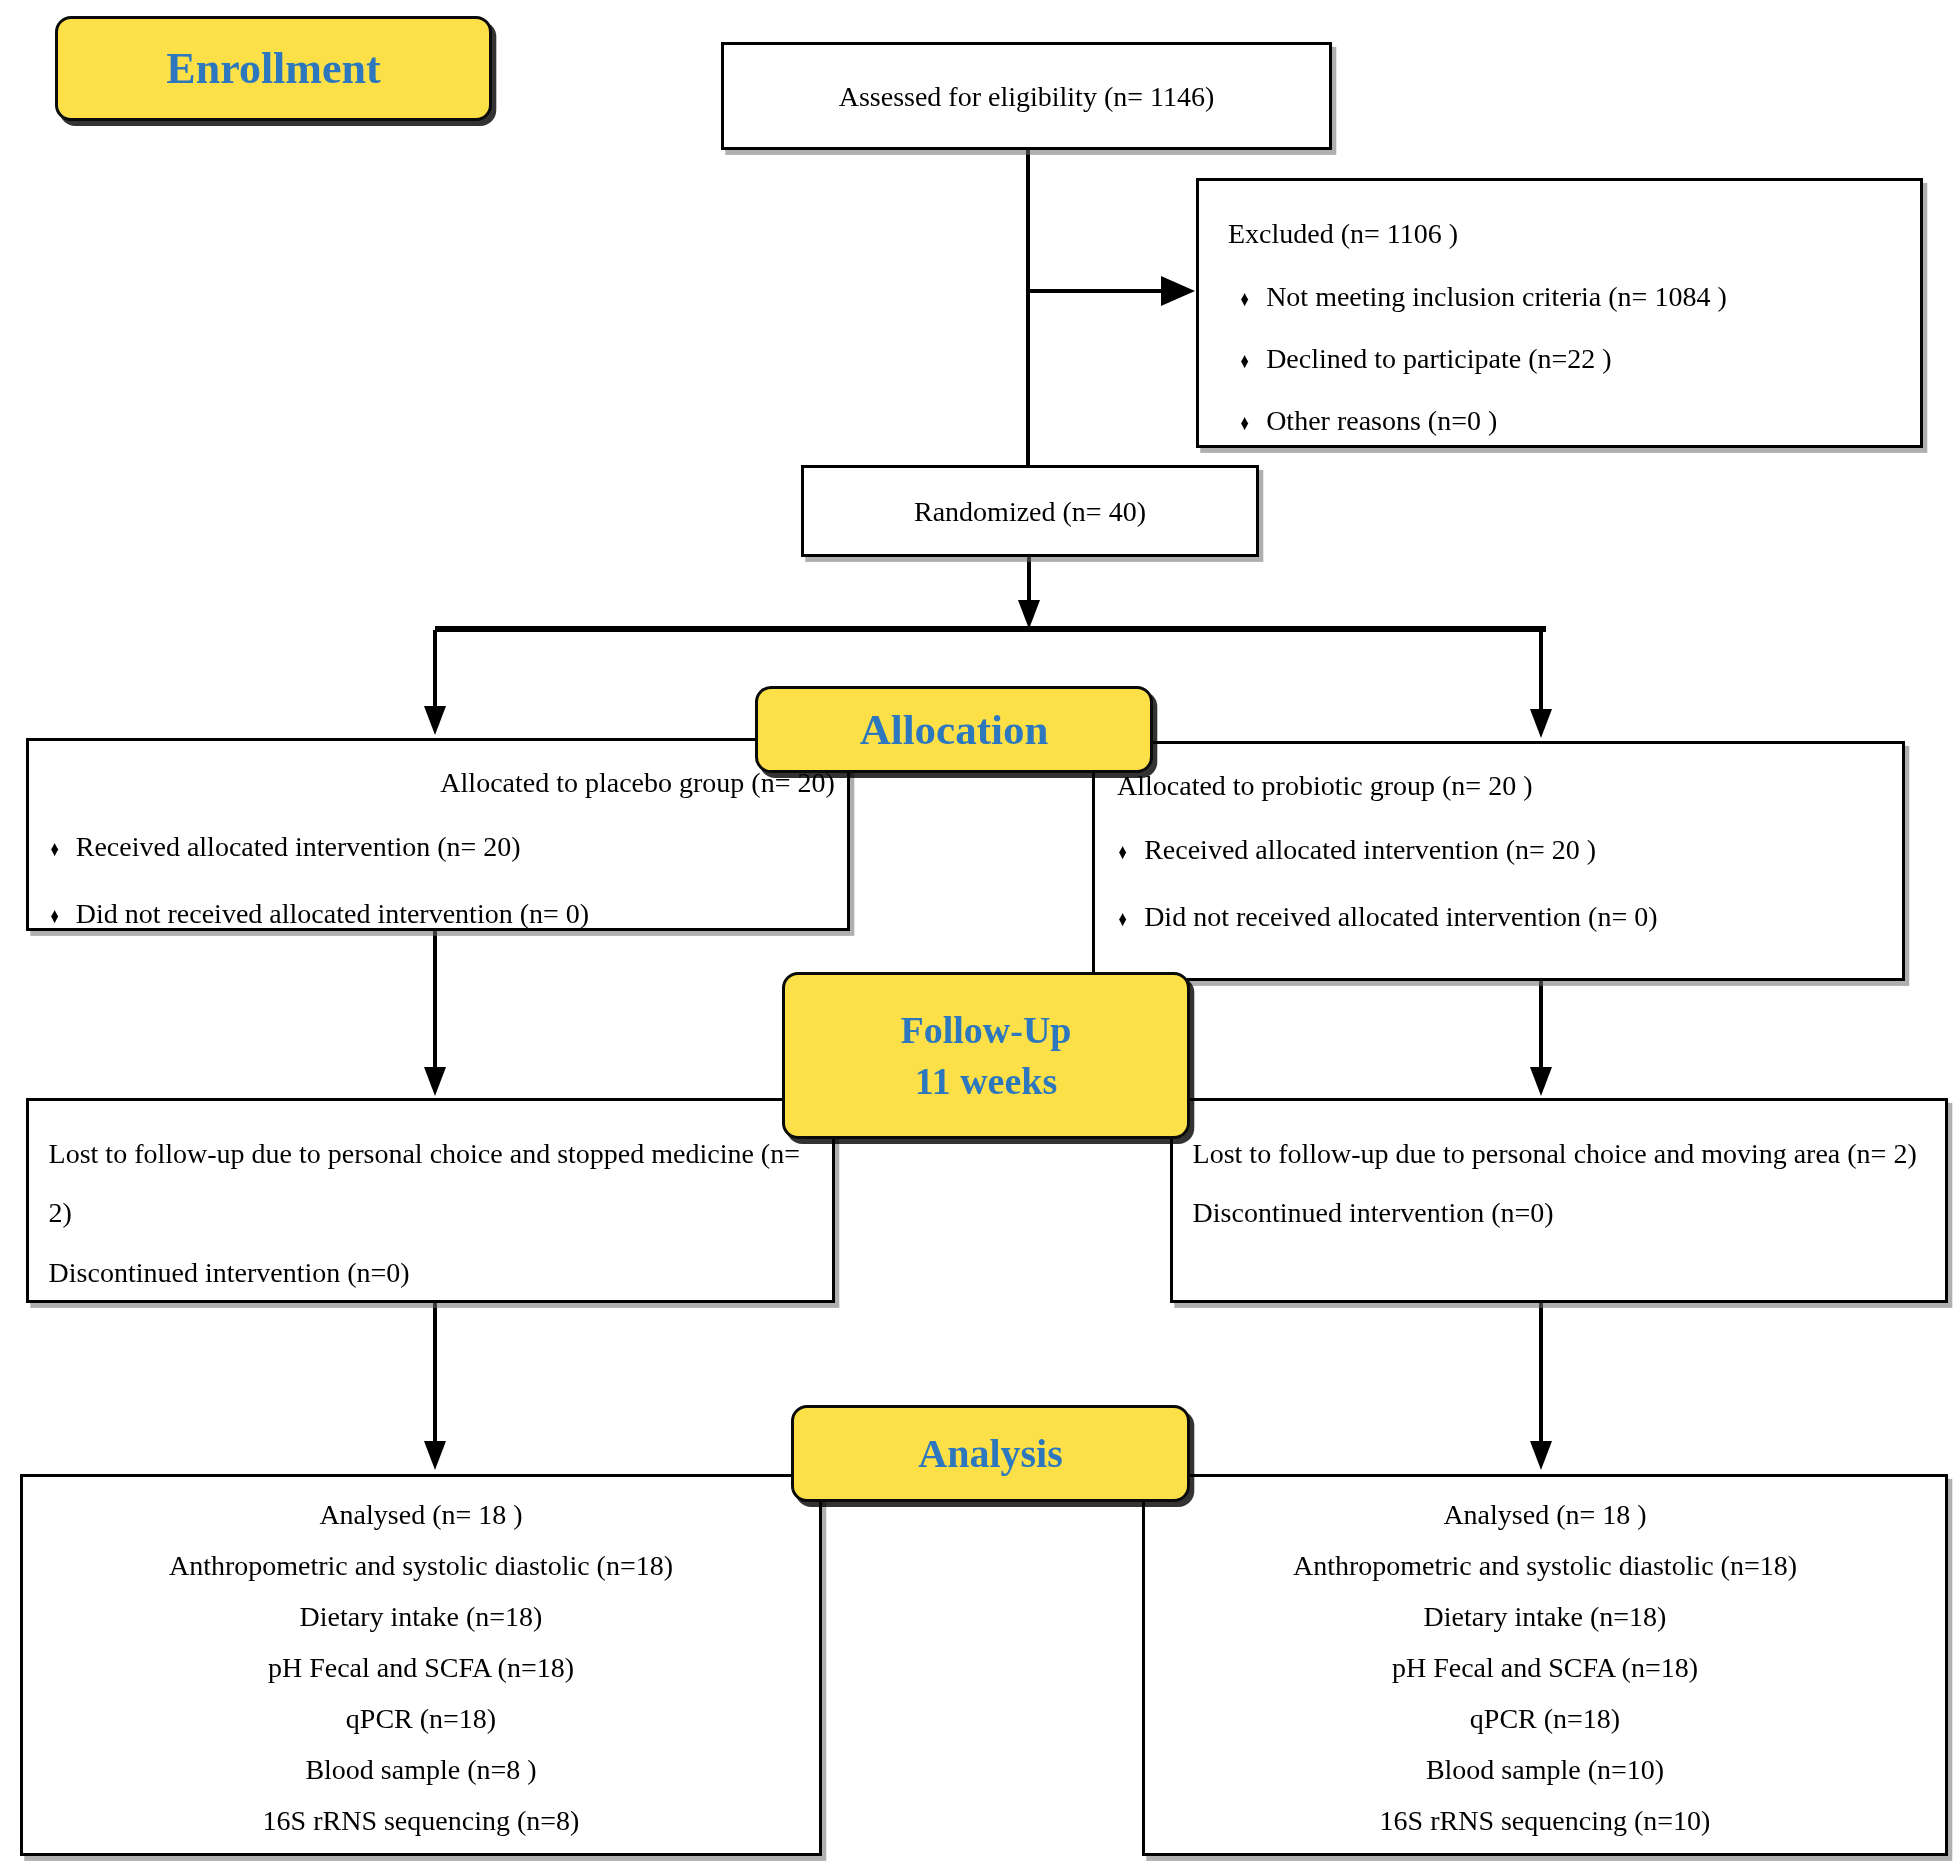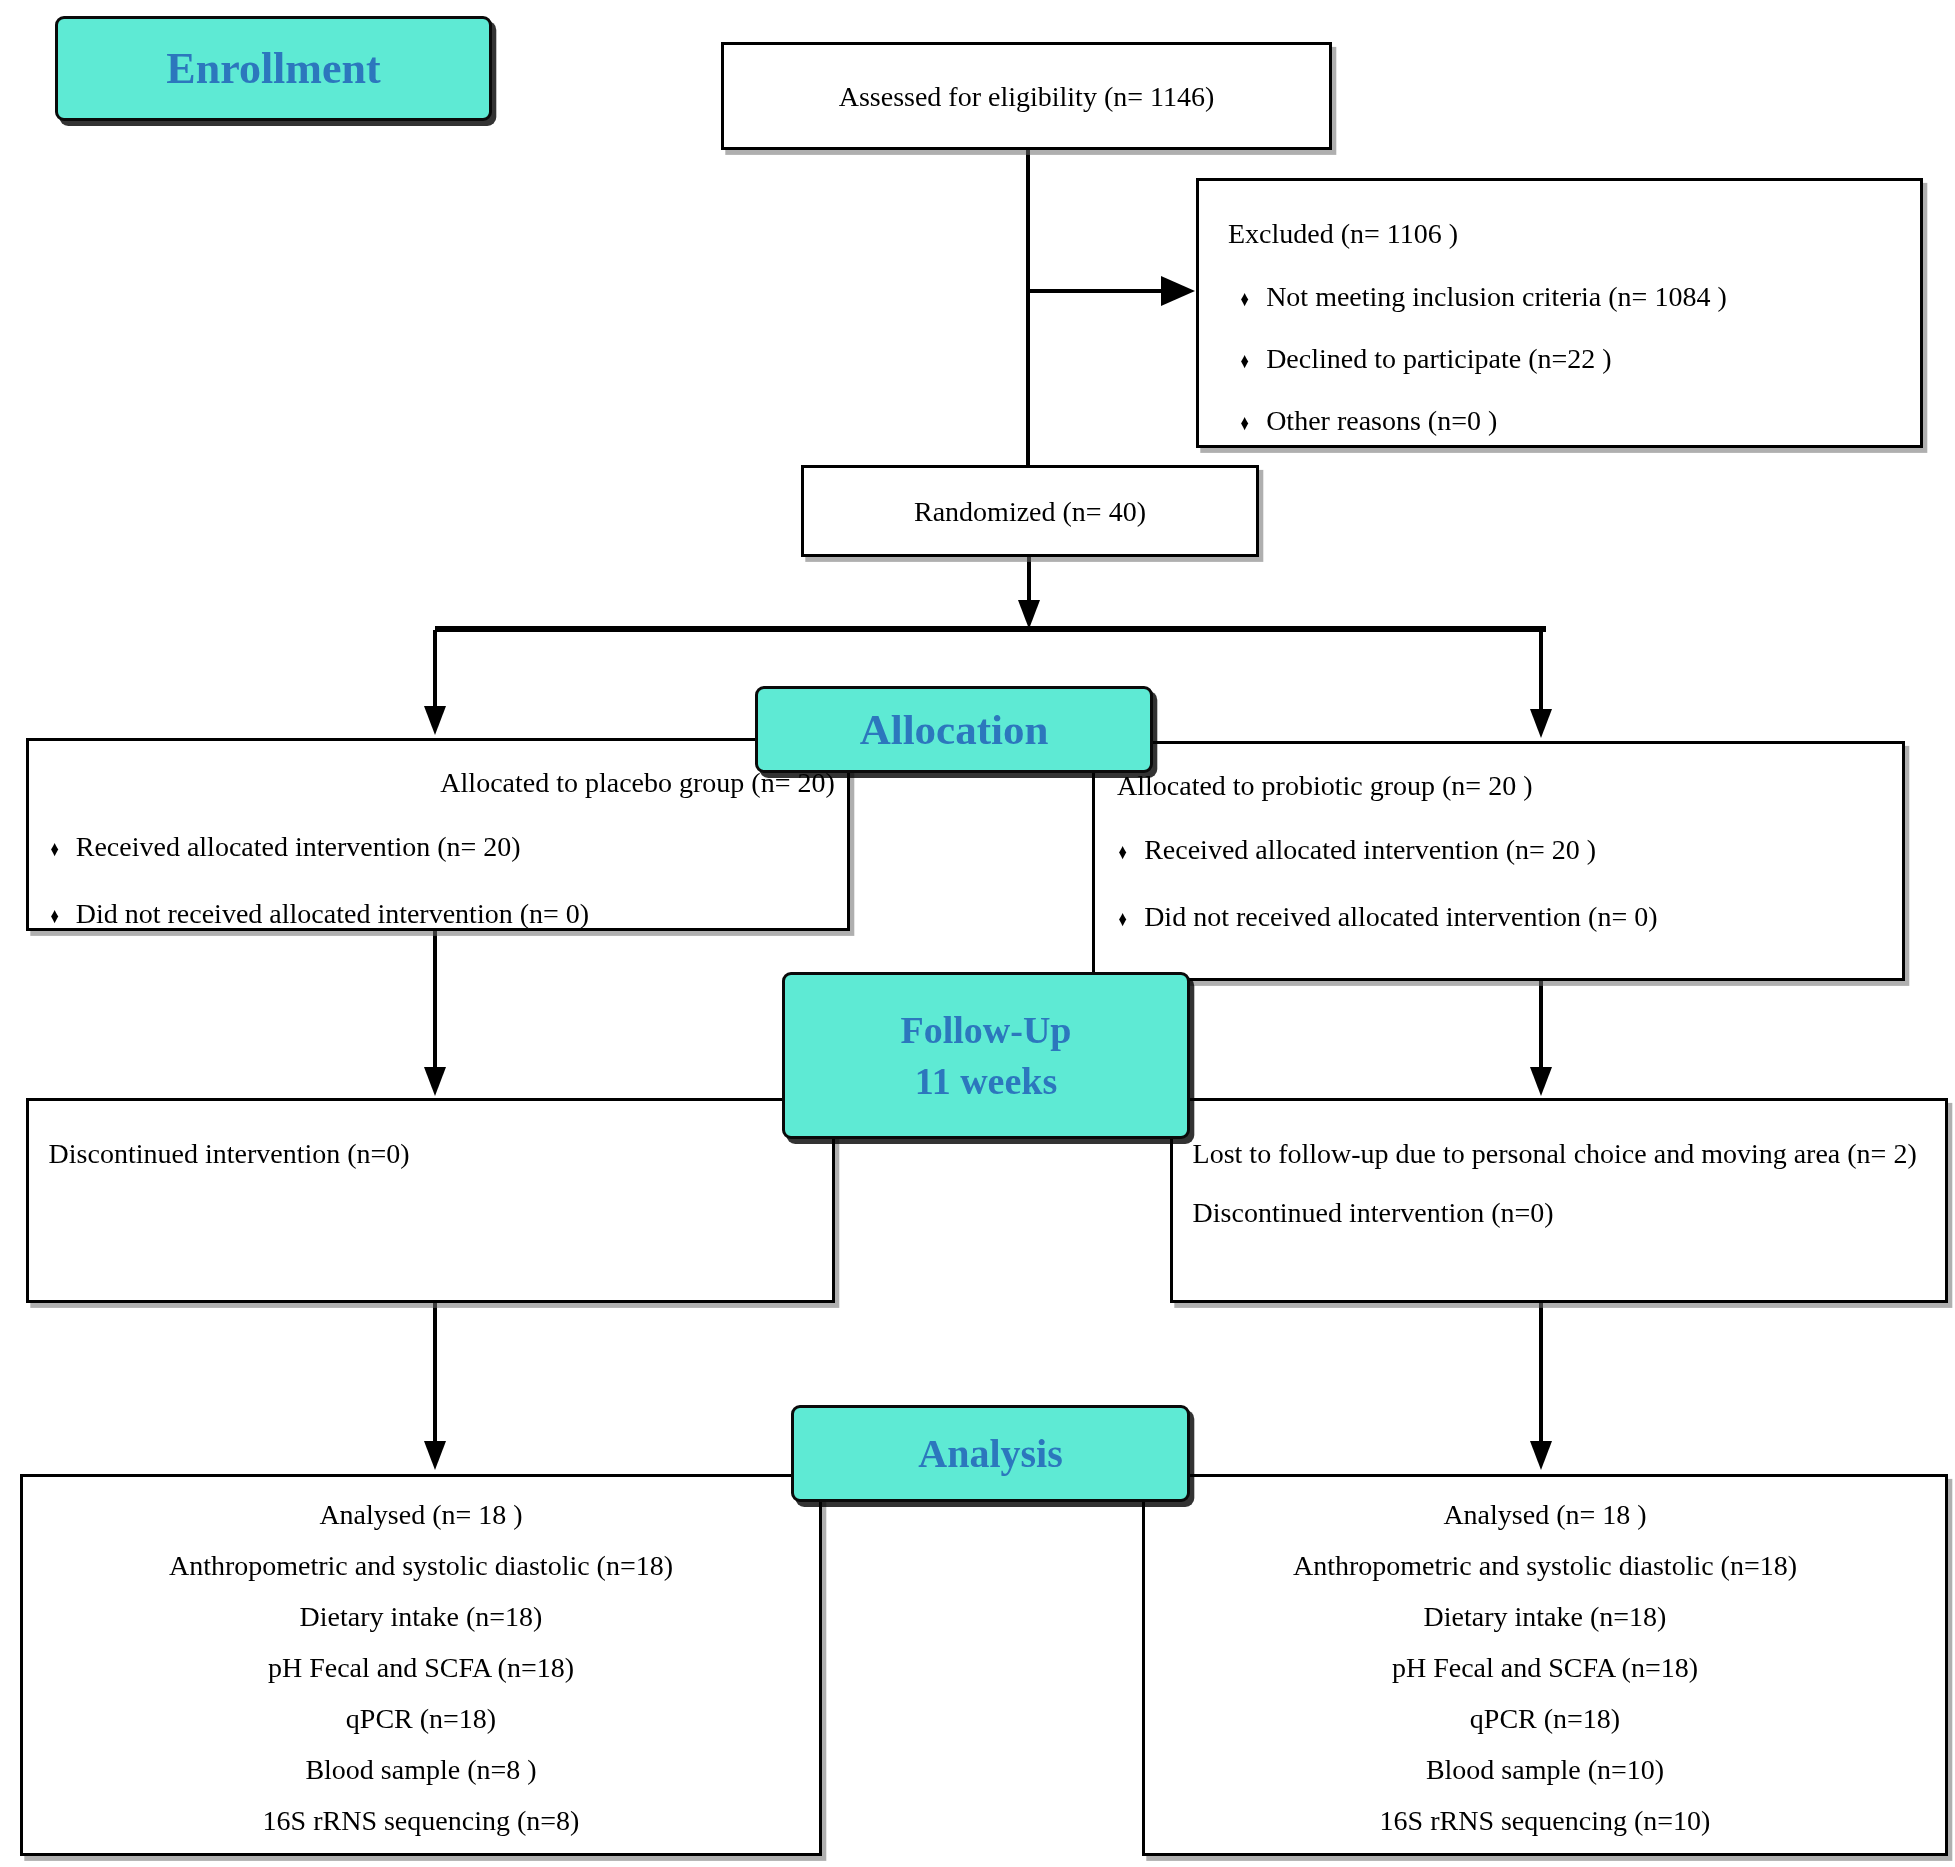--- a/index.html
+++ b/index.html
@@ -43,9 +43,9 @@
   .badge{
     position:absolute;
     box-sizing:border-box;
-    background:#5eead4;
+    background:#fde047;
     border:3.1px solid #0a0a0a;
-    border-radius:9px;
+    border-radius:16px;
     box-shadow:4.3px 4.9px 0 rgba(0,0,0,0.8);
     display:flex;
     flex-direction:column;

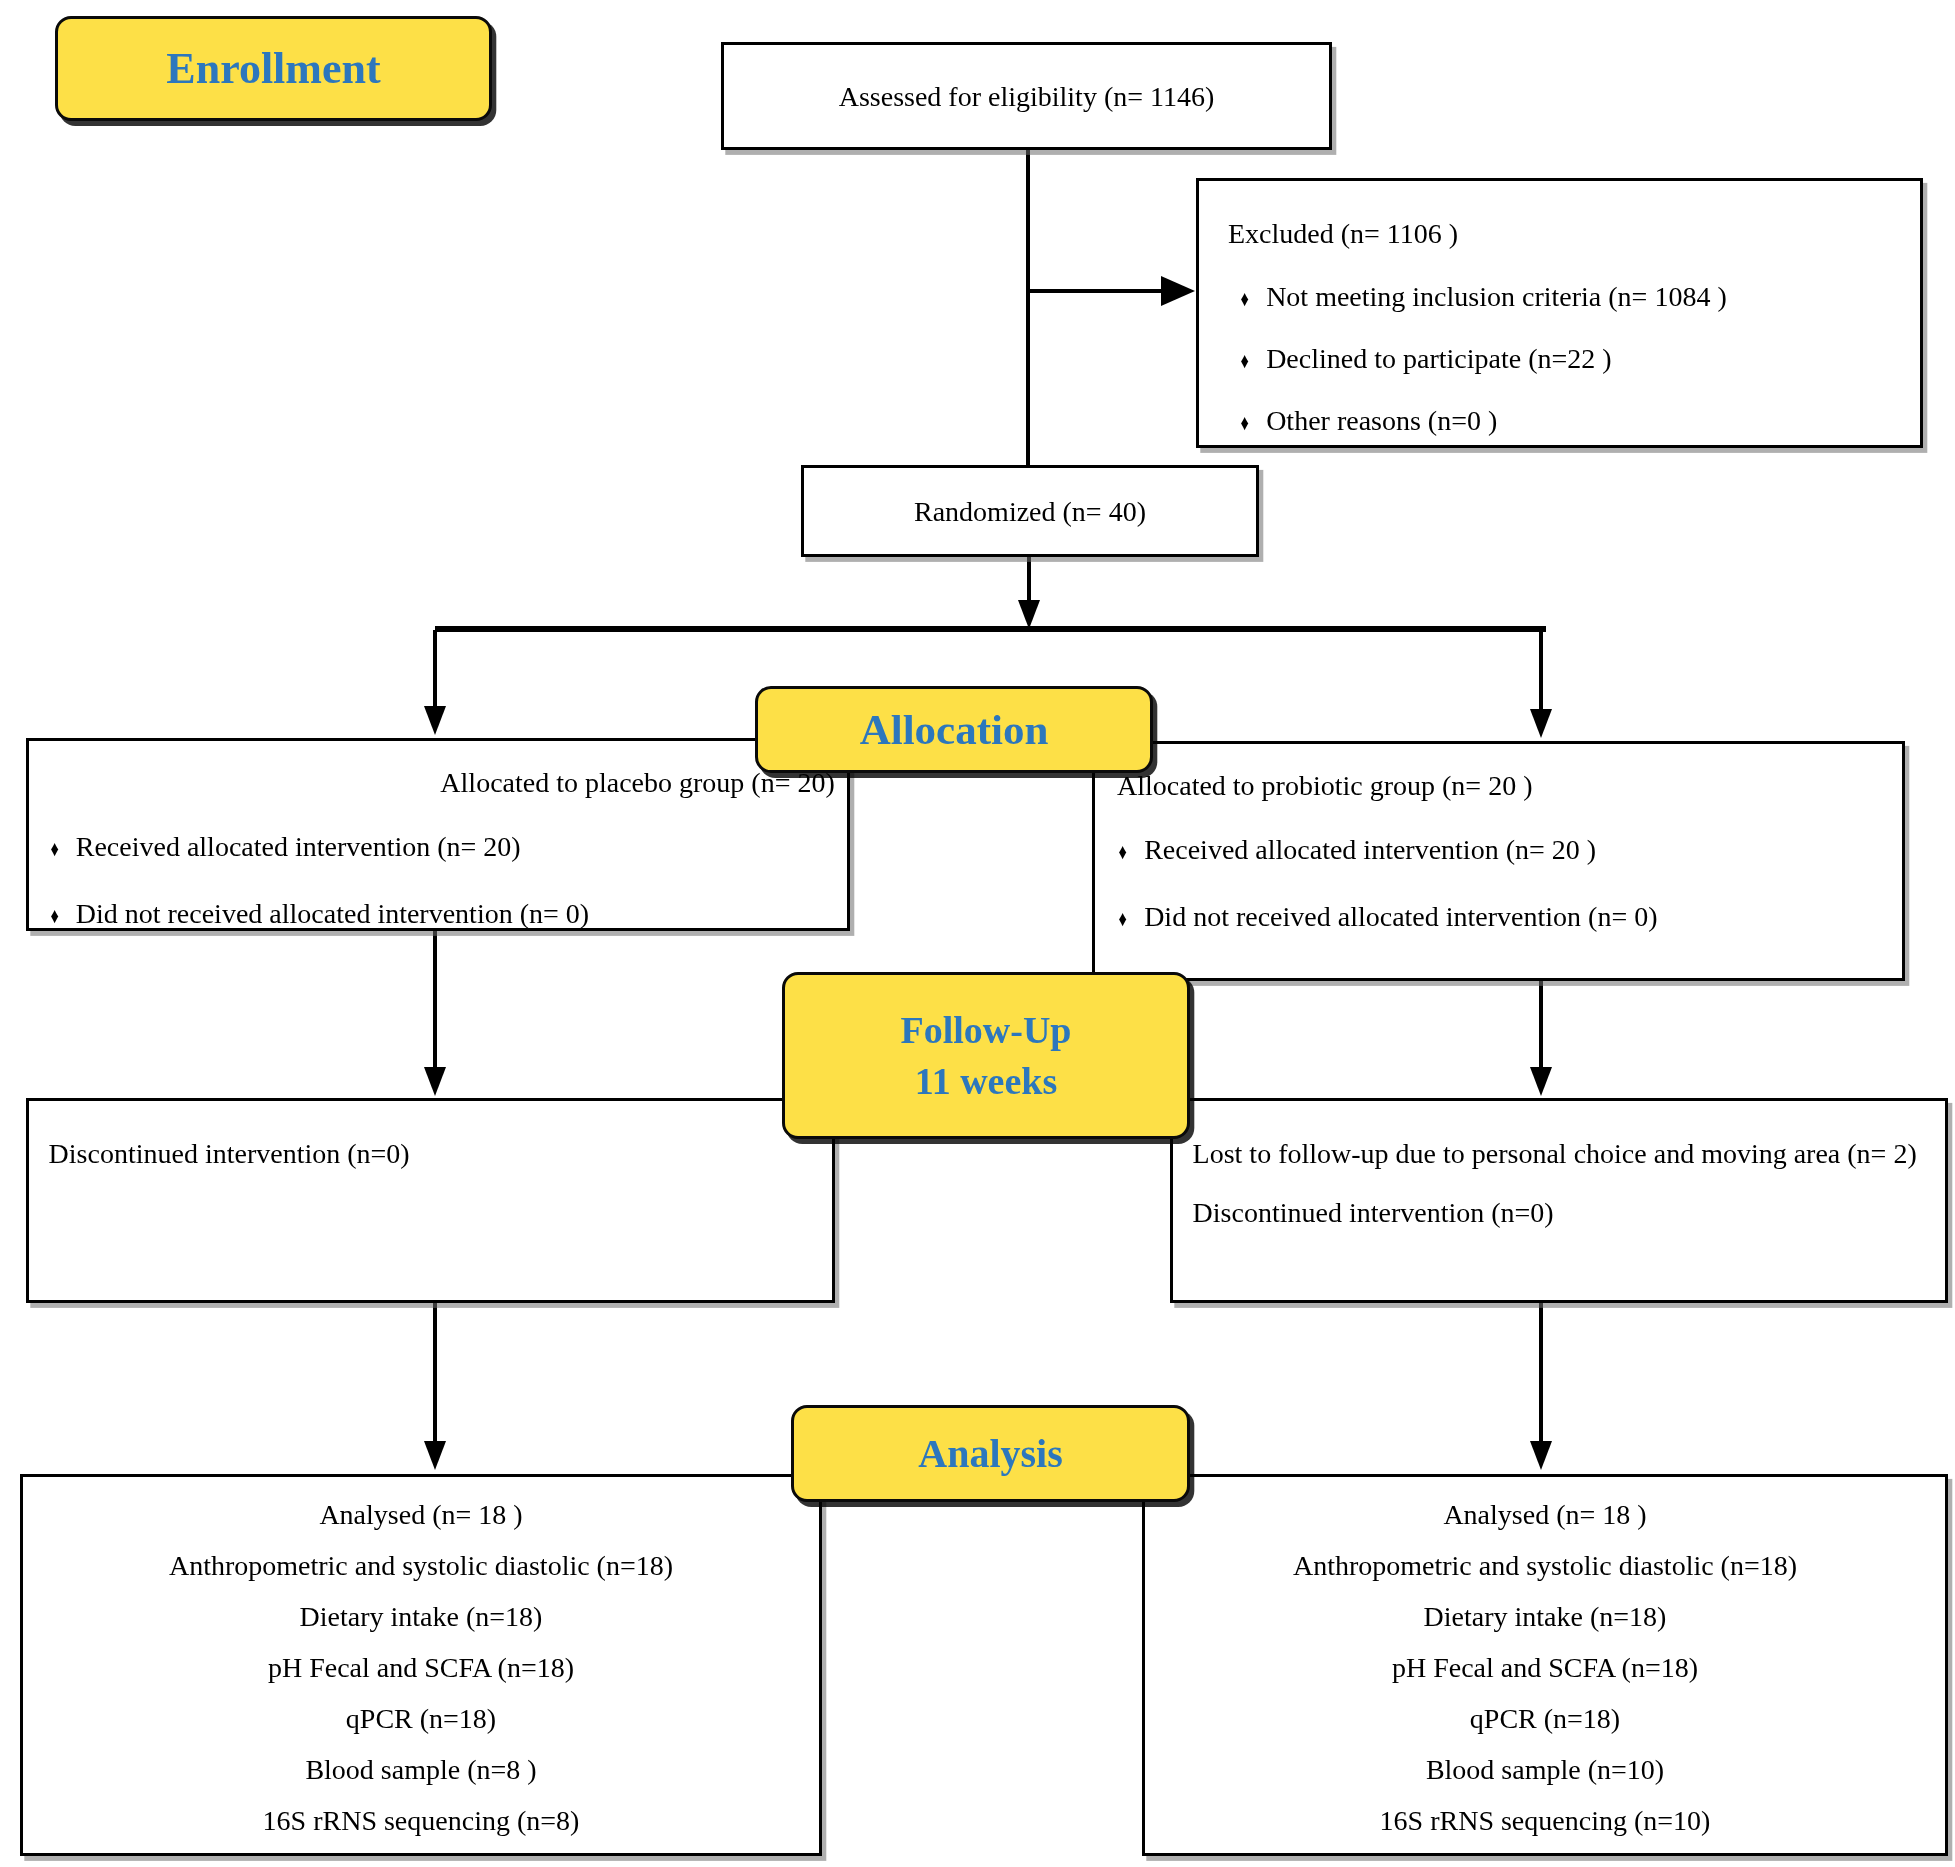--- a/index.html
+++ b/index.html
@@ -151,6 +151,7 @@
   </div>
 
   <div class="box" style="left:26px;top:1098px;width:809px;height:205px;padding:23px 21.4px 0 19.6px;line-height:2.12;">
+    <div>Lost to follow-up due to personal choice and stopped medicine (n= 2)</div>
     <div>Discontinued intervention (n=0)</div>
   </div>
 

